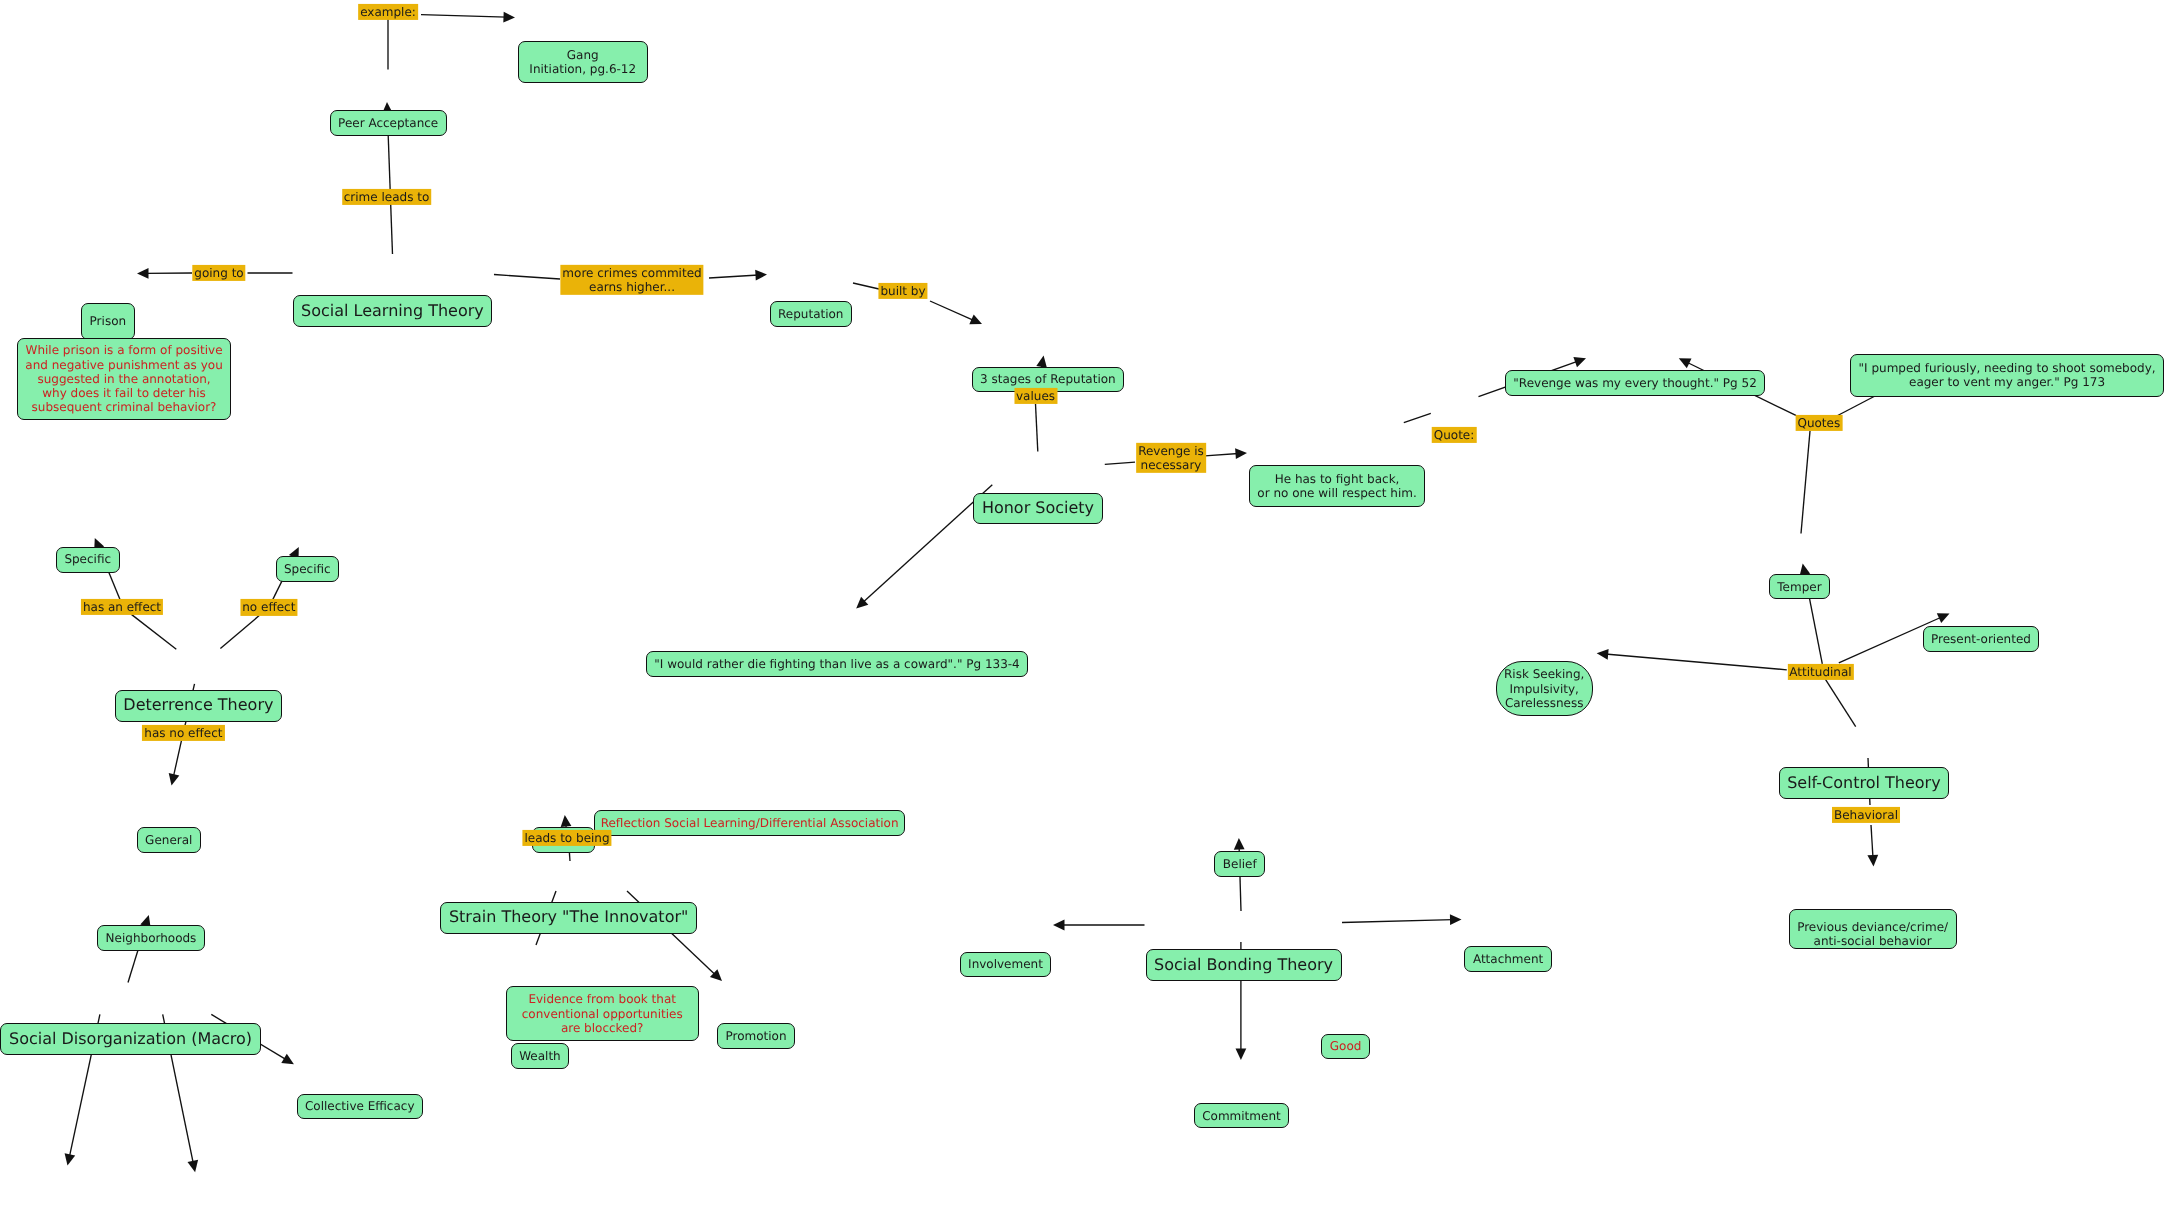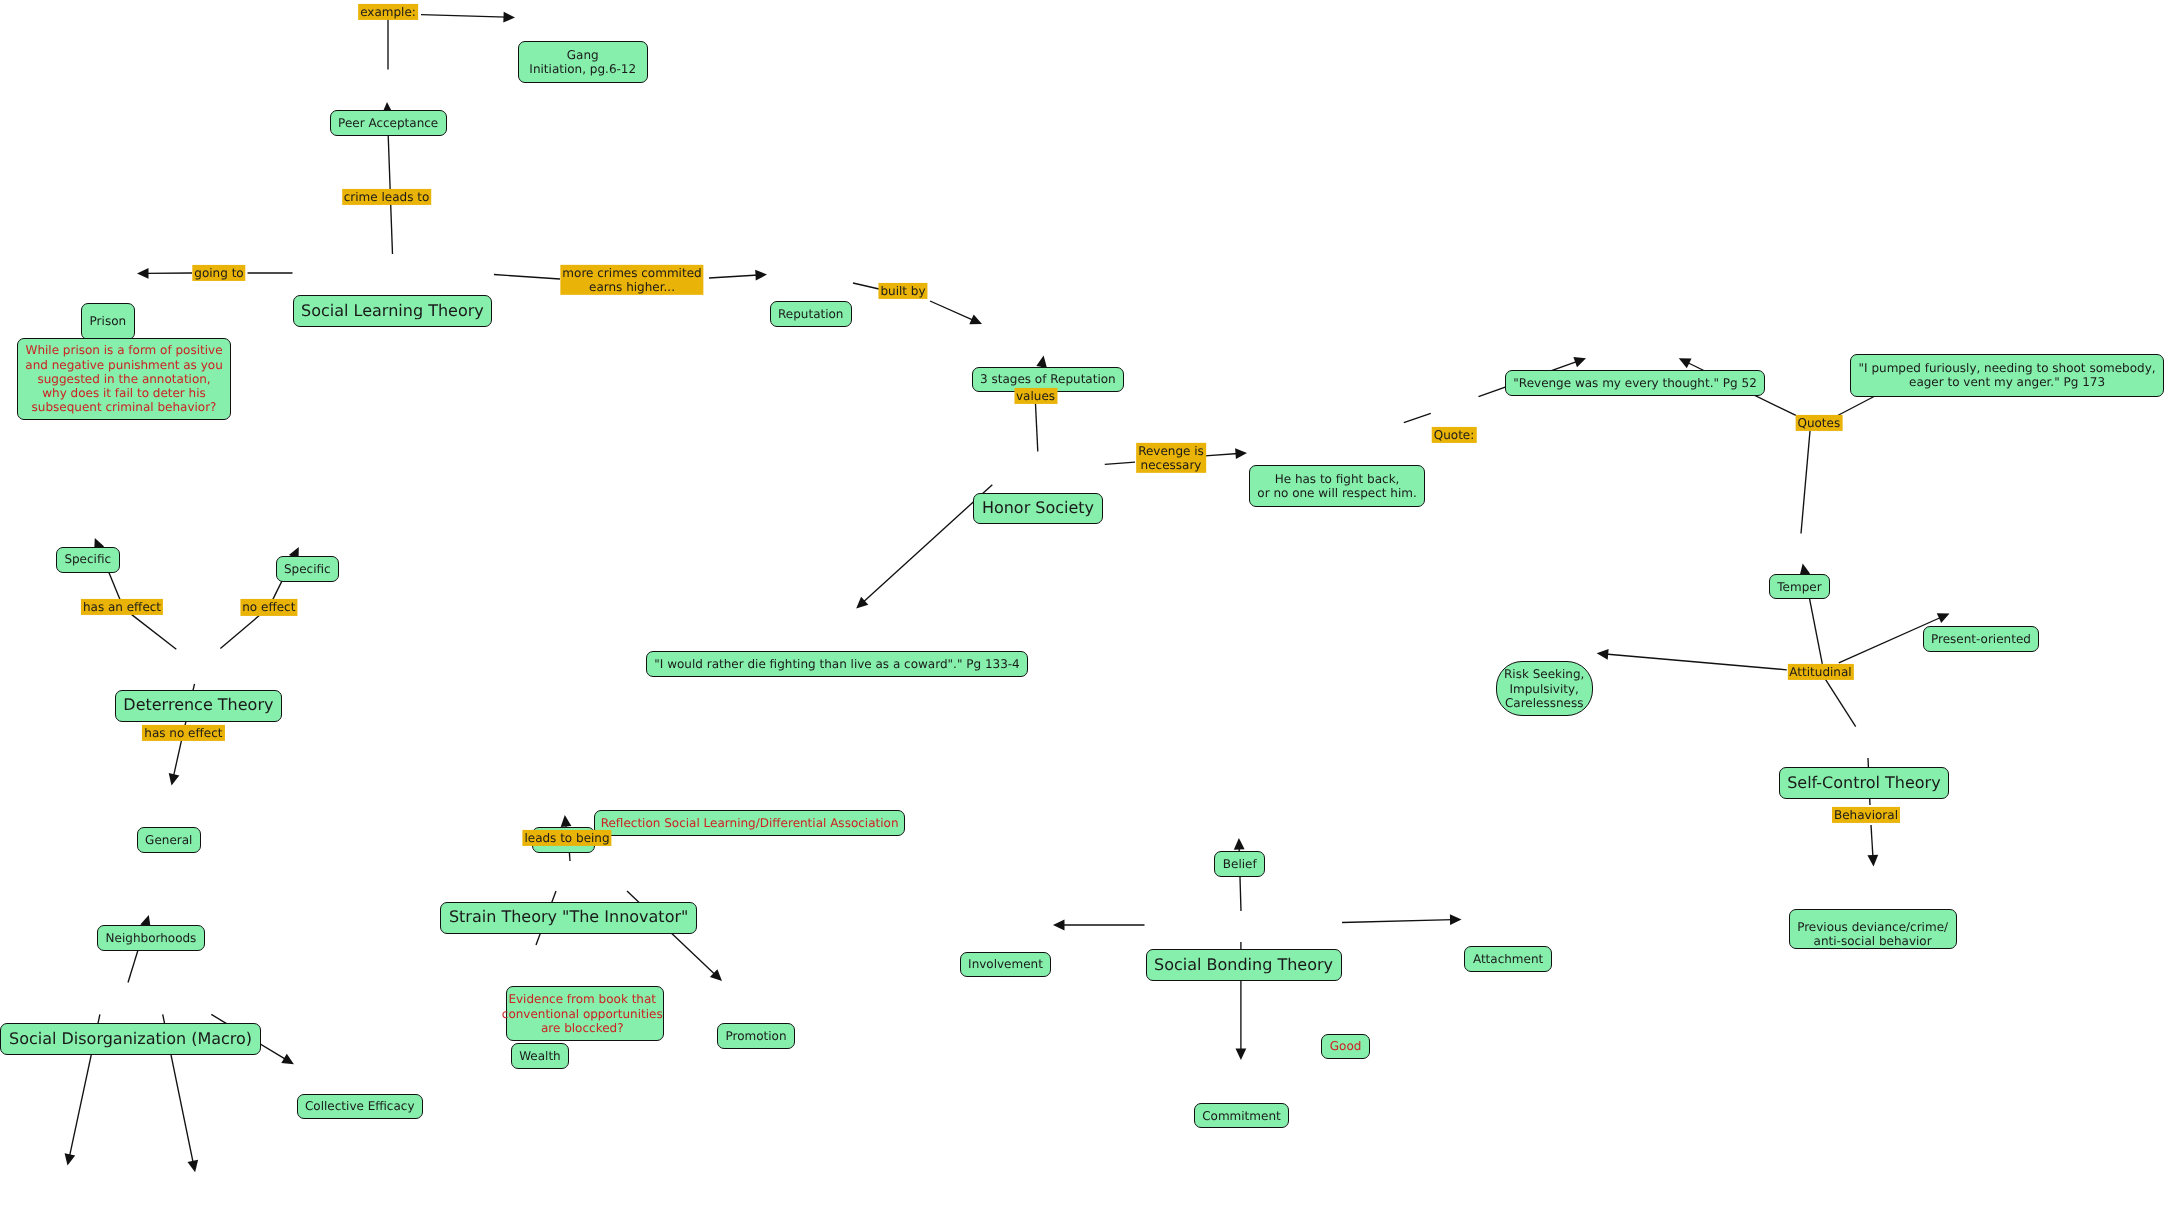--- a/index.html
+++ b/index.html
@@ -152,7 +152,7 @@
   <div class="node red" style="left:594.1px;top:769.9px;width:311px;height:26px;font-size:12px;"><span>Reflection Social Learning/Differential Association</span></div>
   <div class="node" style="left:532px;top:787.1px;width:63.1px;height:25.5px;font-size:12px;"><span>Famous</span></div>
   <div class="node" style="left:440.4px;top:861.8px;width:256.5px;height:31.8px;font-size:16px;"><span>Strain Theory "The Innovator"</span></div>
-  <div class="node red" style="left:505.7px;top:946.3px;width:158px;height:54.6px;font-size:12px;justify-content:flex-end;"><span>Evidence from book that
+  <div class="node red" style="left:505.7px;top:946.3px;width:193px;height:54.6px;font-size:12px;"><span>Evidence from book that
 conventional opportunities
 are bloccked?</span></div>
   <div class="node" style="left:510.7px;top:1003.4px;width:58.5px;height:25.5px;font-size:12px;"><span>Wealth</span></div>

